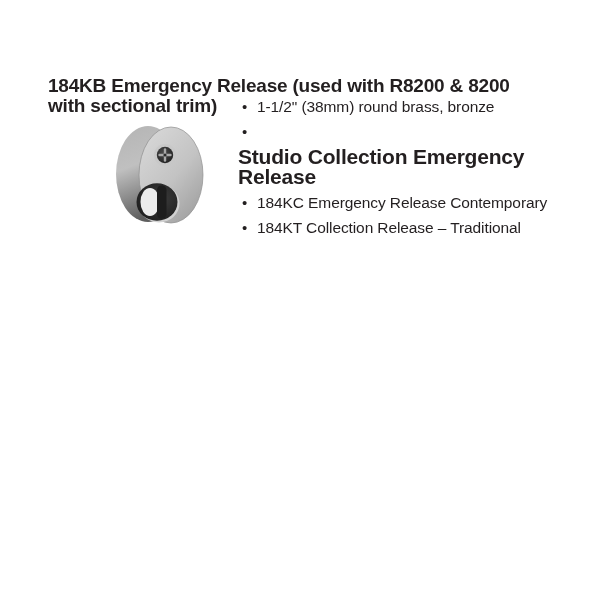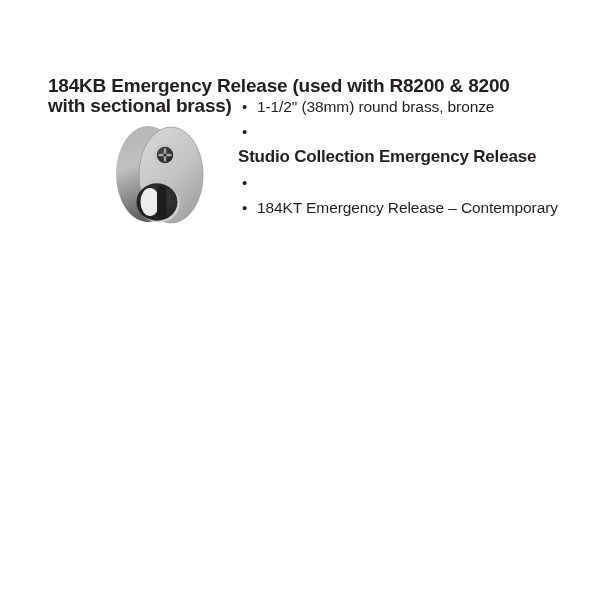--- a/index.html
+++ b/index.html
@@ -82,7 +82,7 @@
 
   <h1 class="title">
     <span class="tline">184KB Emergency Release (used with R8200 &amp; 8200</span>
-    <span class="tline">with sectional brass)</span>
+    <span class="tline">with sectional trim)</span>
   </h1>
 
   <div class="plate-wrap">

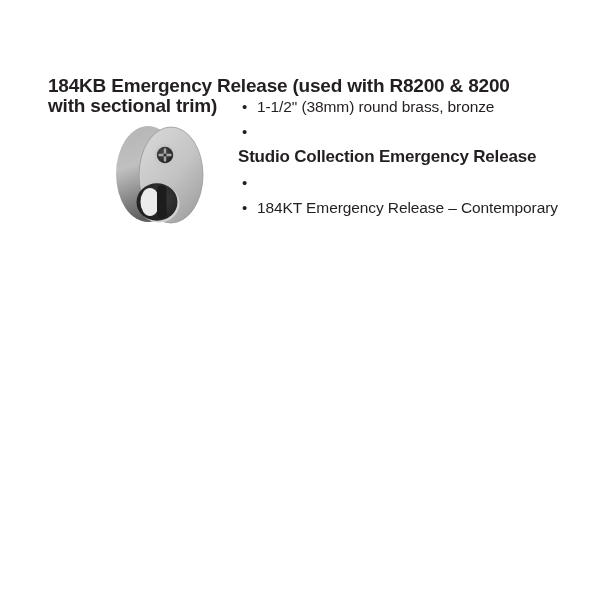--- a/index.html
+++ b/index.html
@@ -68,7 +68,7 @@
   }
   .btext .bline { display: block; }
   .subhead {
-    font-size: 17px;
+    font-size: 21px;
     font-weight: bold;
     line-height: 20px;
     letter-spacing: -0.2px;

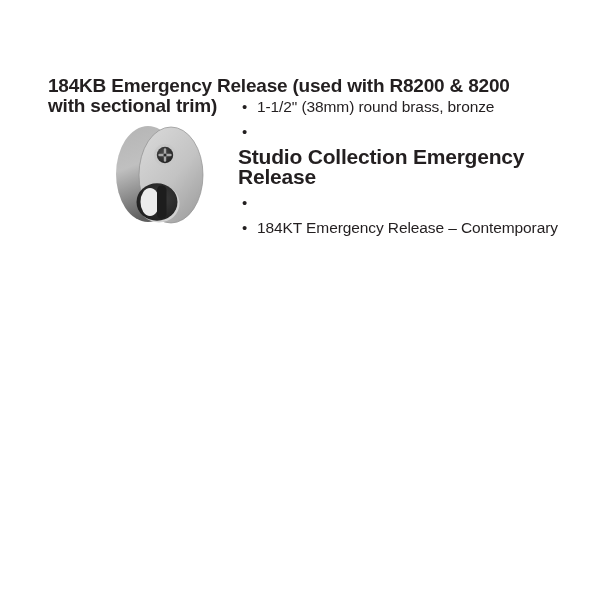--- a/index.html
+++ b/index.html
@@ -147,6 +147,9 @@
     <ul class="blist">
       <li class="bitem">
         <span class="dot">•</span>
+        <span class="btext">
+          <span class="bline">184KC Emergency Release Contemporary</span>
+        </span>
       </li>
       <li class="bitem">
         <span class="dot">•</span>

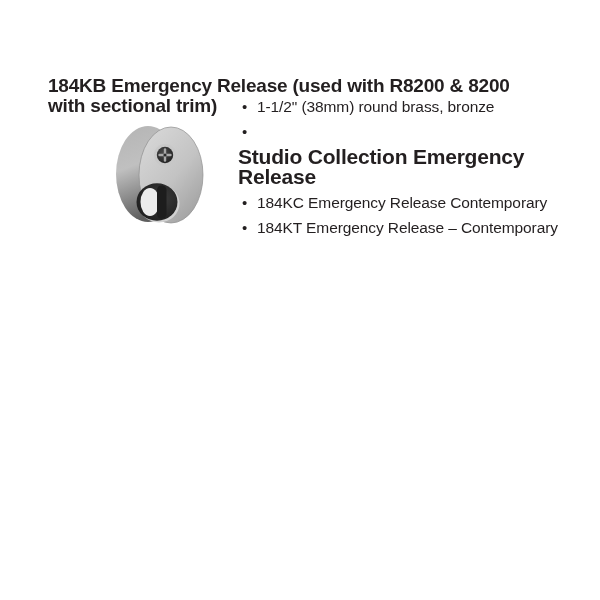--- a/index.html
+++ b/index.html
@@ -154,7 +154,7 @@
       <li class="bitem">
         <span class="dot">•</span>
         <span class="btext">
-          <span class="bline">184KT Emergency Release – Contemporary</span>
+          <span class="bline">184KT Collection Release – Traditional</span>
         </span>
       </li>
     </ul>

